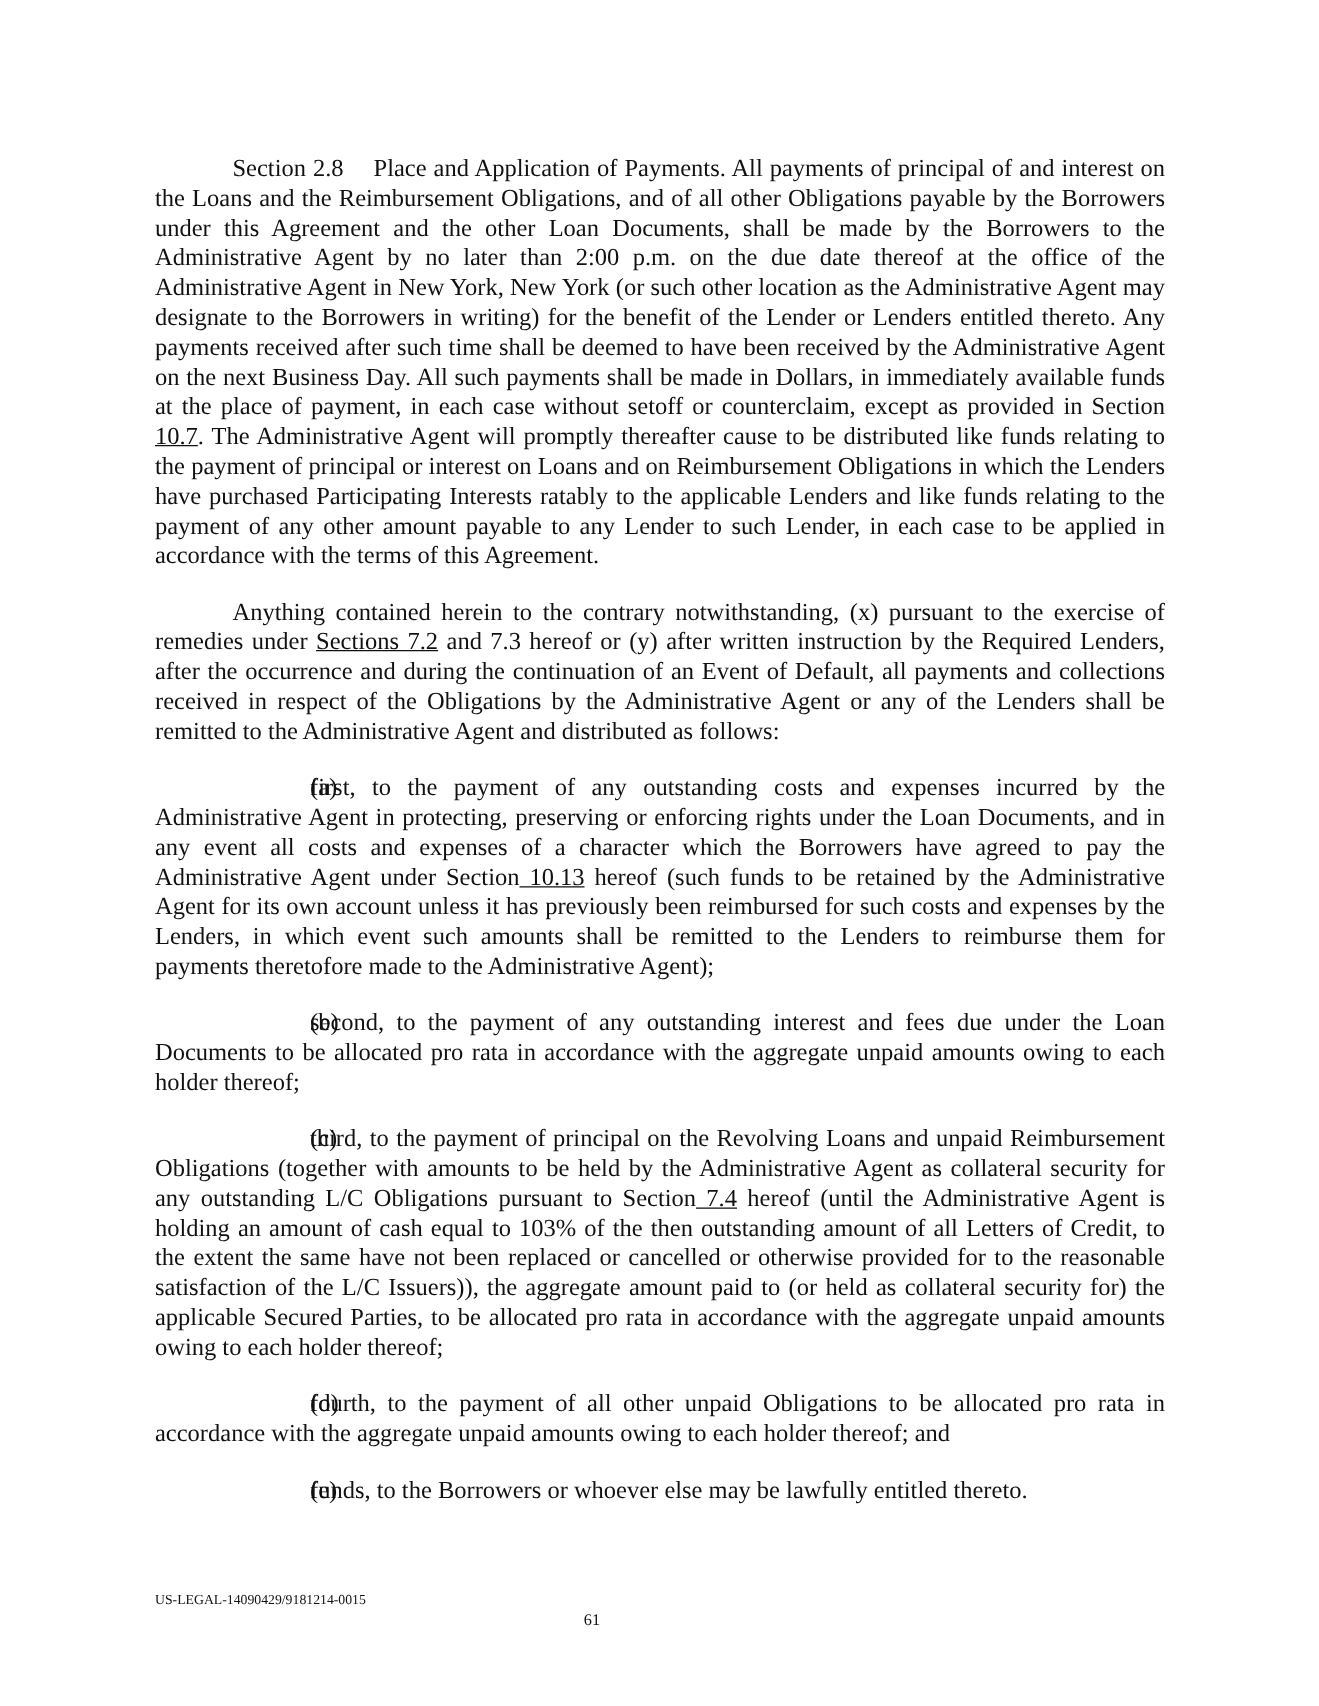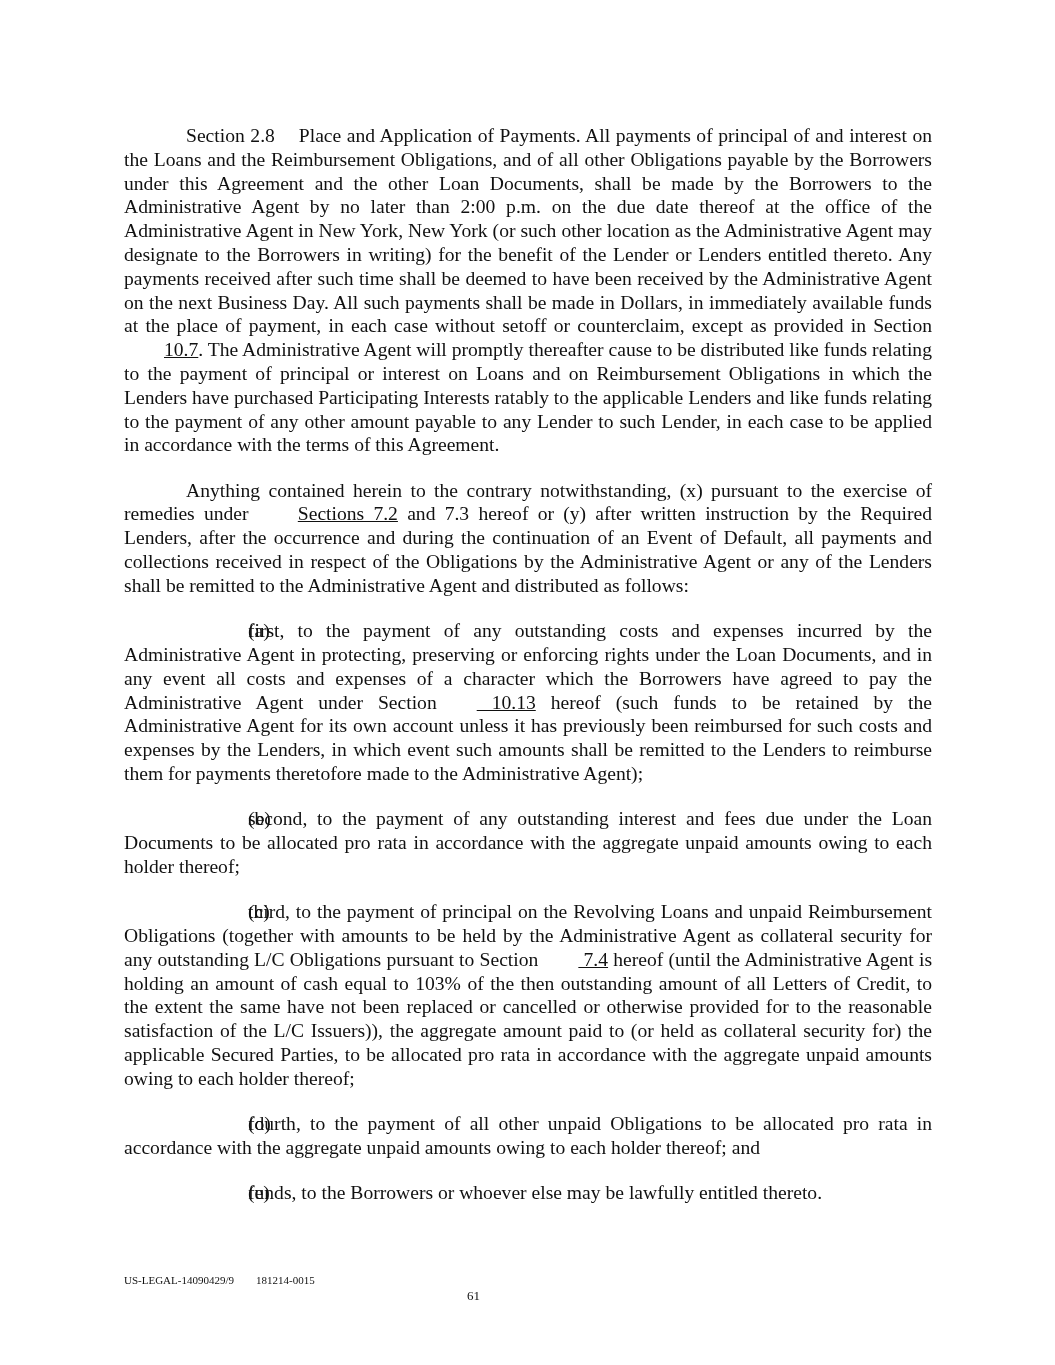--- a/index.html
+++ b/index.html
@@ -14,7 +14,7 @@
   .heading-num, .heading-title, .ord, .pr { }
   .heading-title { margin-left: 24px; }
   .item-label { display: inline-block; width: 62px; }
-  u { text-decoration: underline; margin-left: 40px; }
+  u { text-decoration: underline; }
   .footer-id {
     position: absolute; left: 124px; top: 1274px;
     font-family: "Liberation Serif", serif; font-size: 11px; color: #111;

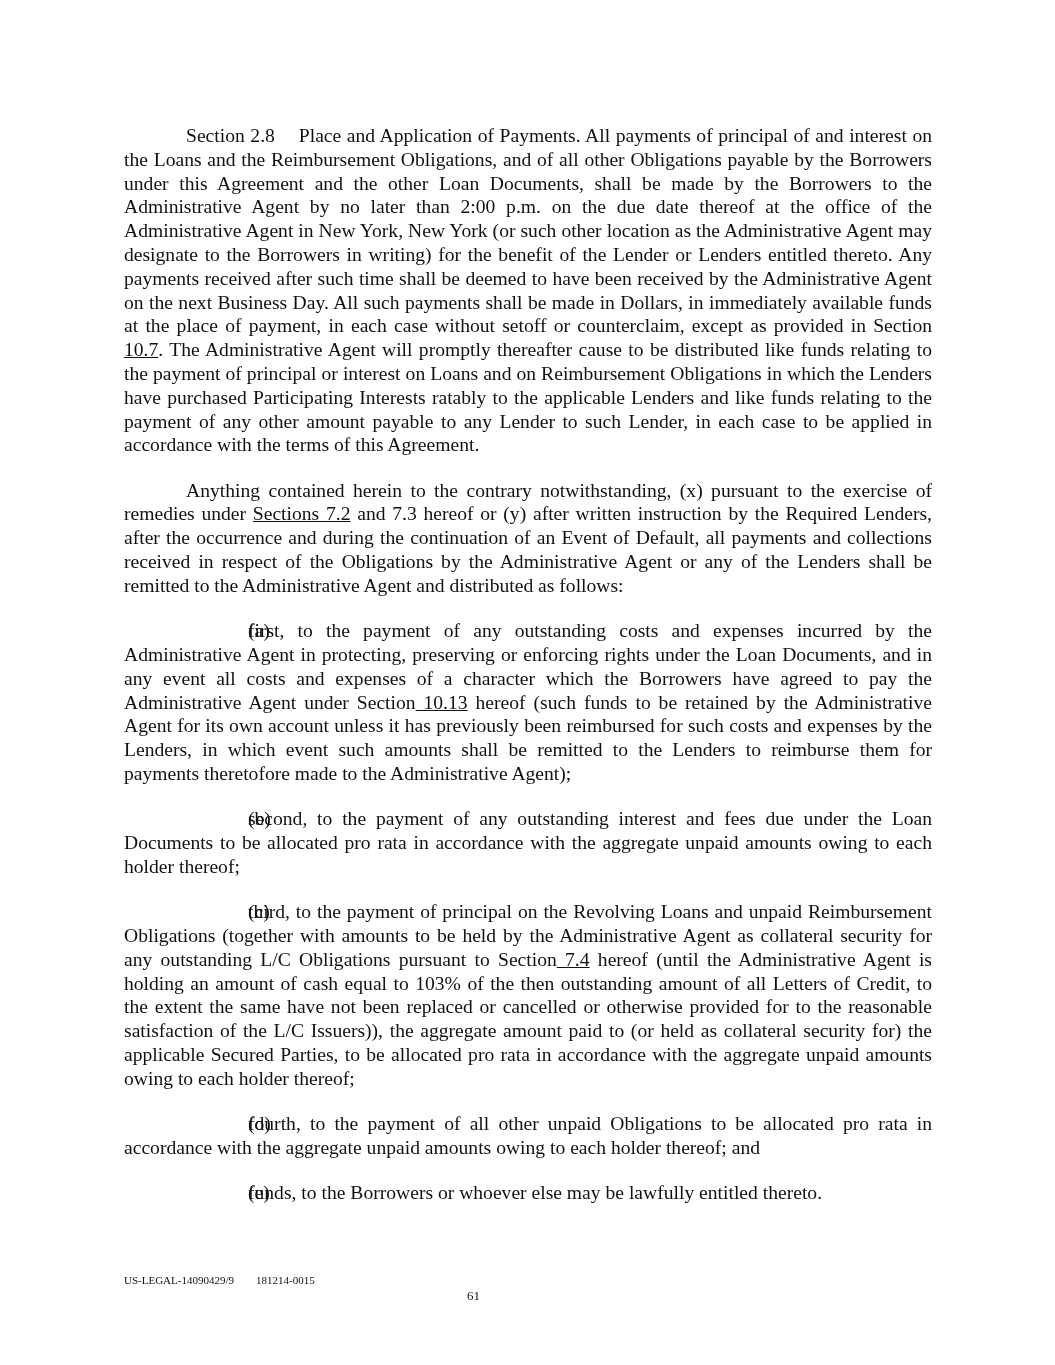--- a/index.html
+++ b/index.html
@@ -19,7 +19,7 @@
     position: absolute; left: 124px; top: 1274px;
     font-family: "Liberation Serif", serif; font-size: 11px; color: #111;
   }
-  .footer-id span + span { margin-left: 22px; }
+  .footer-id span + span { margin-left: 0; }
   .page-num {
     position: absolute; left: 0; width: 947px; top: 1288px; text-align: center;
     font-family: "Liberation Serif", serif; font-size: 13px; color: #111;

